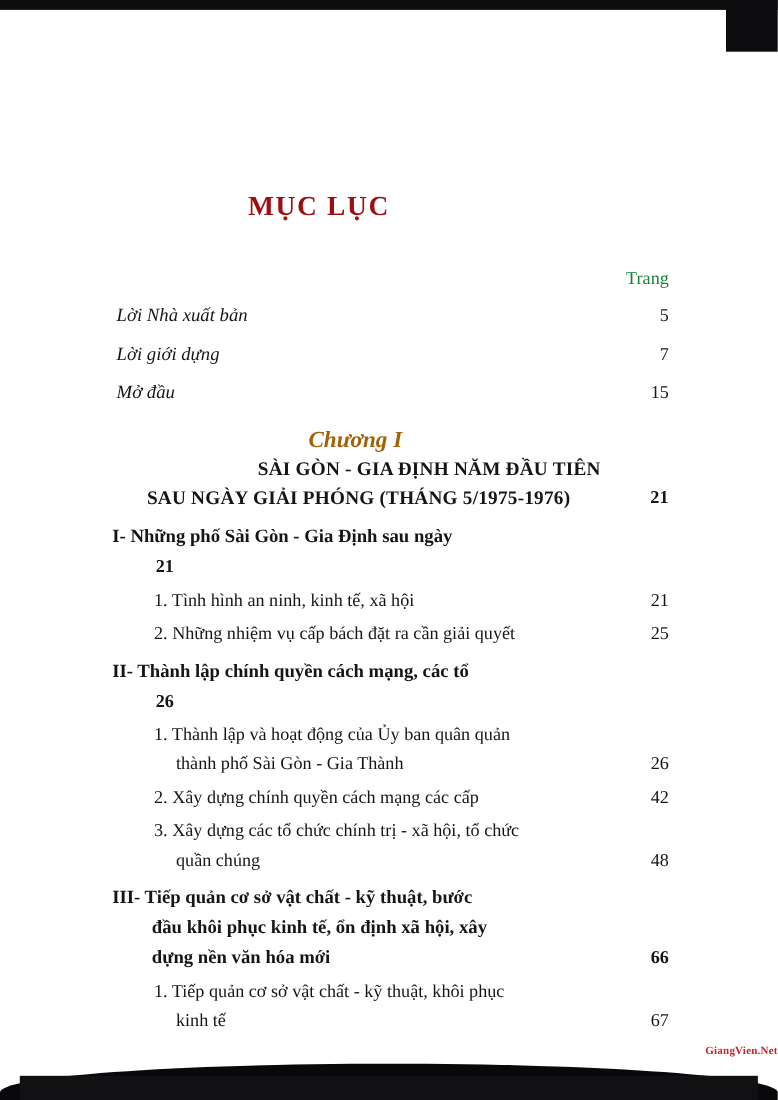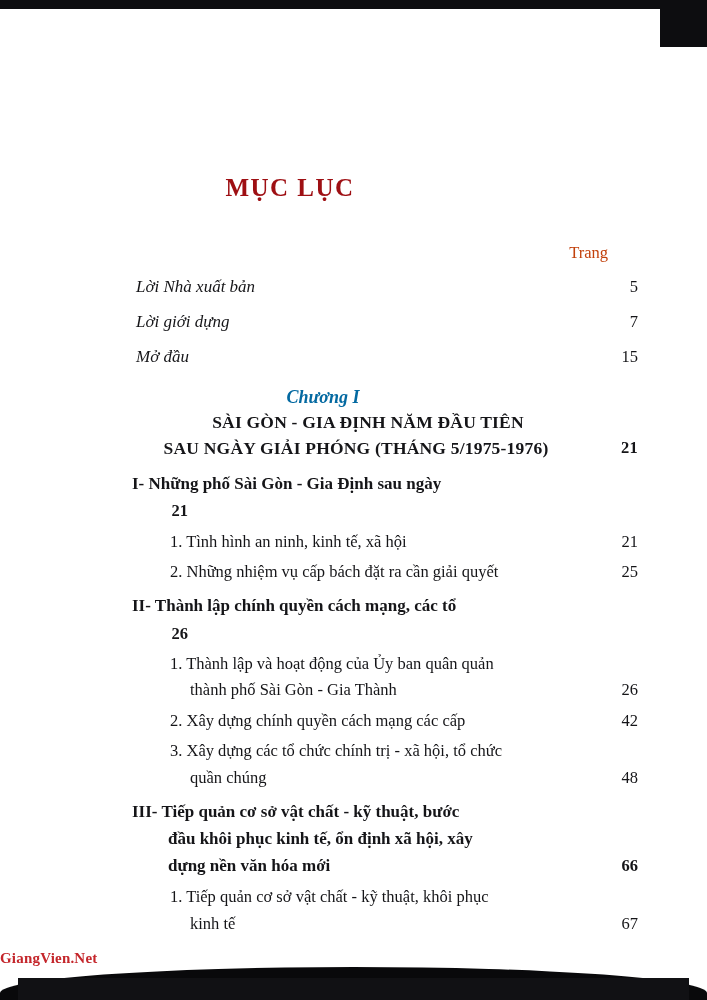--- a/index.html
+++ b/index.html
@@ -77,7 +77,7 @@
   .trang {
     text-align: right;
     font-size: 16.5px;
-    color: #c2410c;
+    color: #15803d;
     padding-right: 4px;
     margin-bottom: 12px;
     font-family: "Liberation Serif", serif;

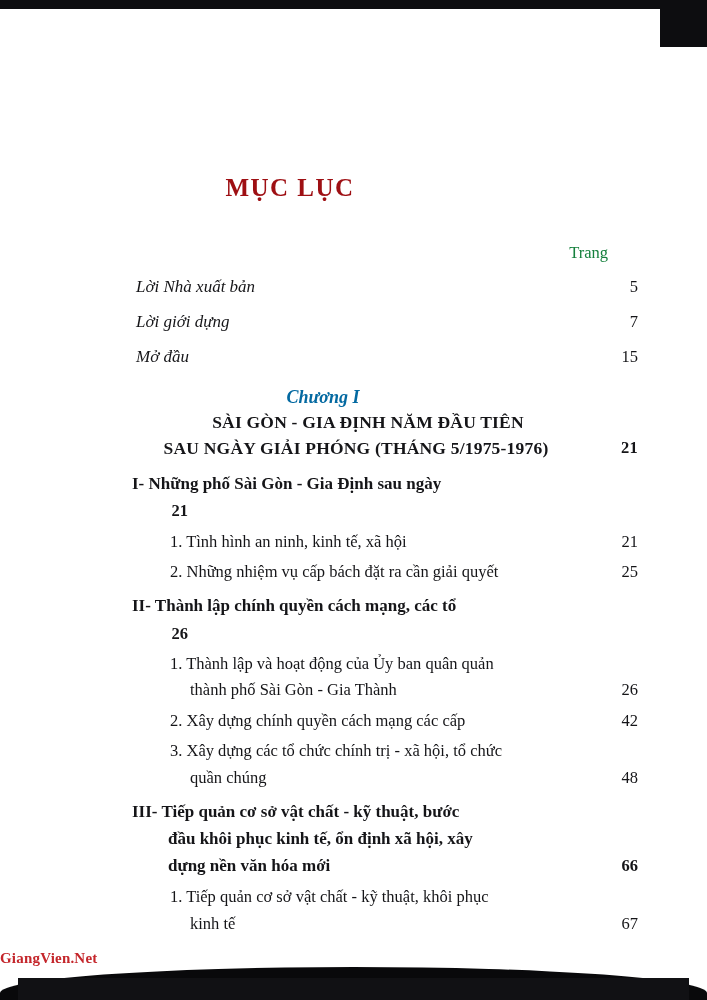--- a/index.html
+++ b/index.html
@@ -89,7 +89,6 @@
     width: 100%;
     line-height: 1.42;
     margin-bottom: 3px;
-    margin-left: 30px;
   }
   .row .txt {
     flex: 1 1 auto;

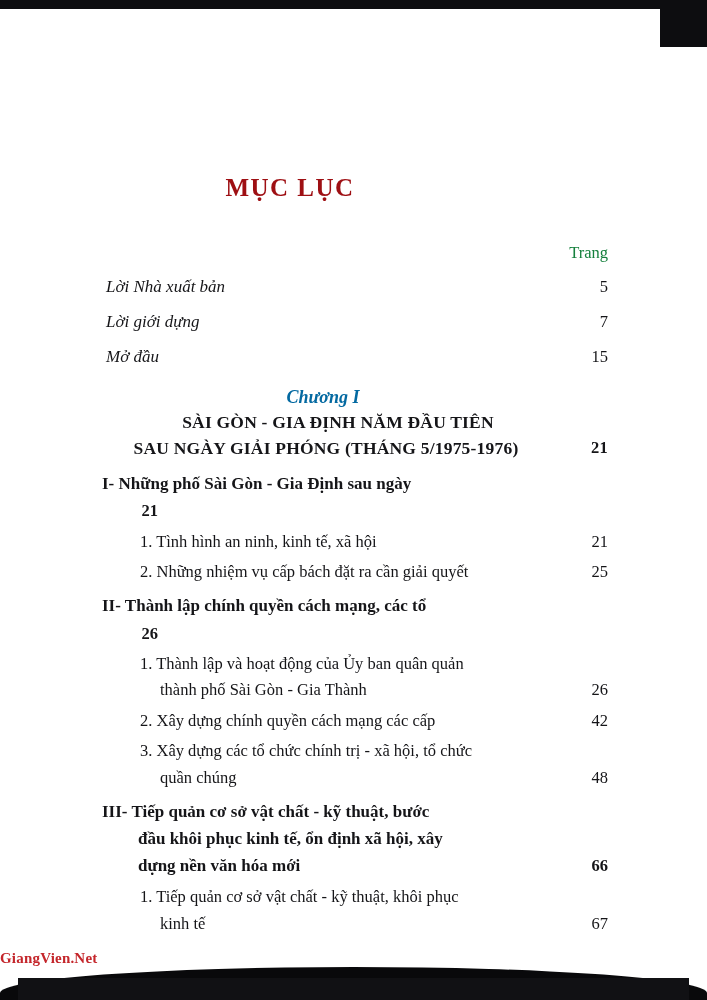--- a/index.html
+++ b/index.html
@@ -117,8 +117,8 @@
     text-align: center;
     font-style: italic;
     font-weight: bold;
-    font-size: 18px;
-    color: #0369a1;
+    font-size: 21px;
+    color: #a16207;
     margin-top: 18px;
     margin-bottom: 2px;
     padding-right: 62px;

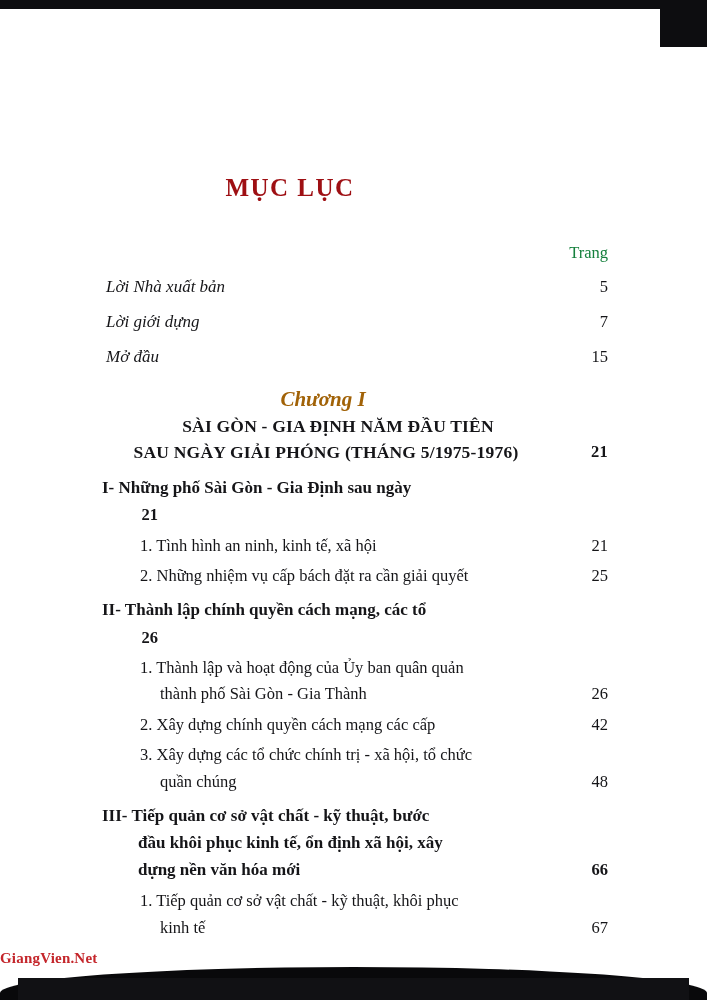--- a/index.html
+++ b/index.html
@@ -135,6 +135,7 @@
   }
   .chapter-title.first .txt {
     padding-left: 34px;
+    text-align: right;
   }
   .chapter-row-1 { margin-bottom: 1px; }
 

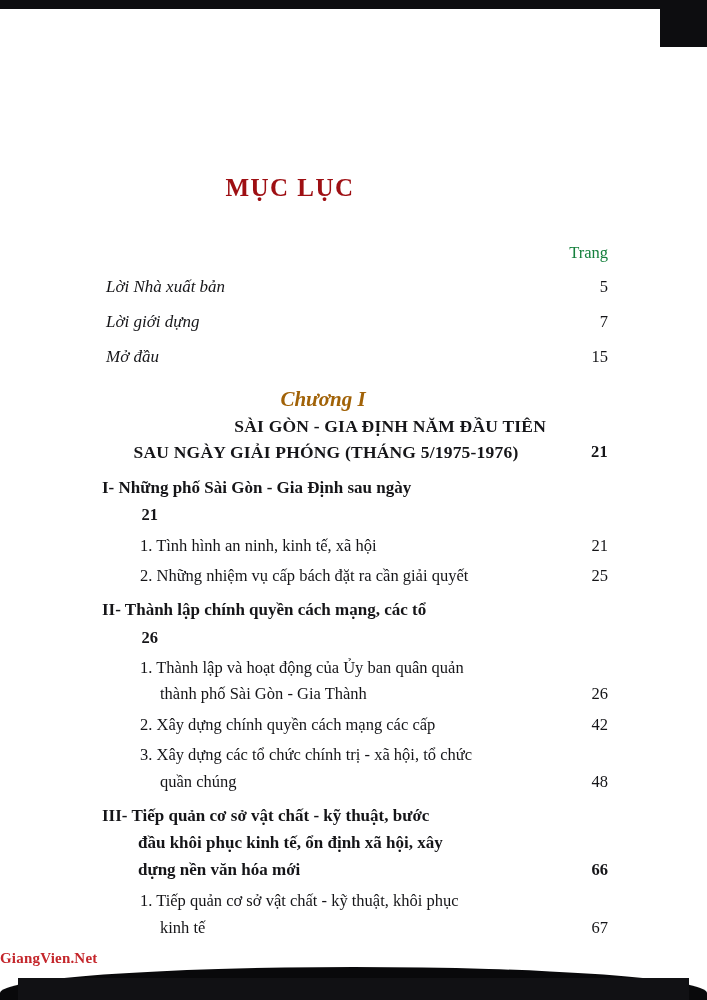--- a/index.html
+++ b/index.html
@@ -179,9 +179,9 @@
     left: 0;
     top: 950px;
     width: 707px;
-    text-align: left;
+    text-align: right;
     color: #c4262b;
-    font-size: 15px;
+    font-size: 10px;
     font-weight: bold;
     font-family: "Liberation Serif", serif;
     letter-spacing: 0.2px;

